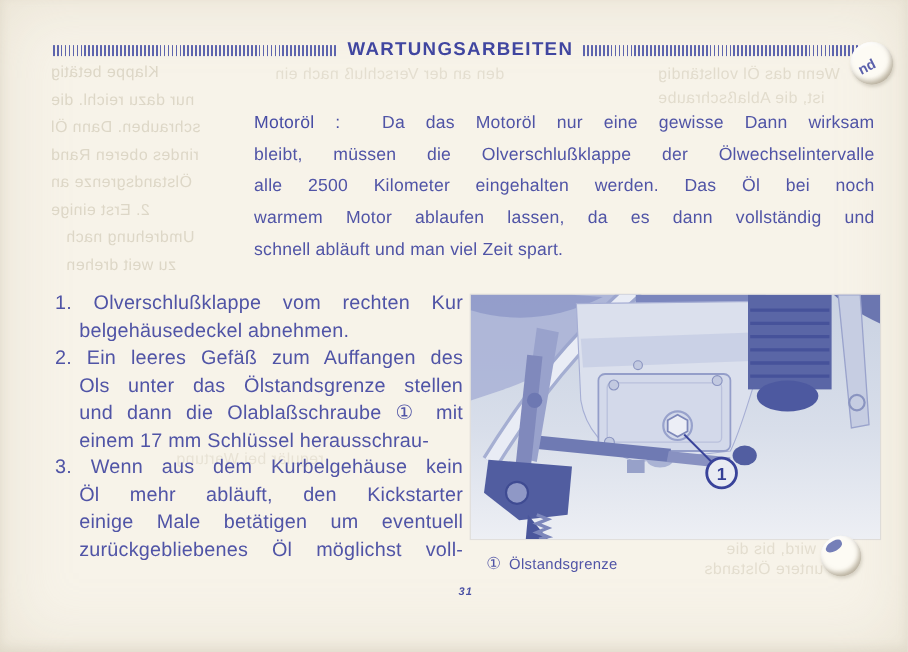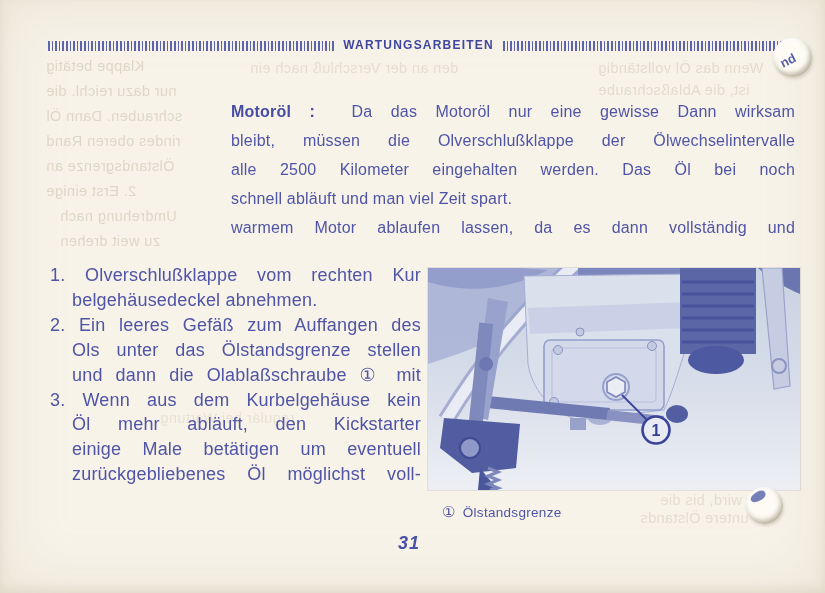--- a/index.html
+++ b/index.html
@@ -29,7 +29,7 @@
     opacity:.92;
   }
   .hdr h1{
-    margin:0 9px;font-size:12px;font-weight:bold;letter-spacing:1.2px;
+    margin:0 9px;font-size:17px;font-weight:bold;letter-spacing:1.2px;
     color:#4046a0;white-space:nowrap;
   }
   

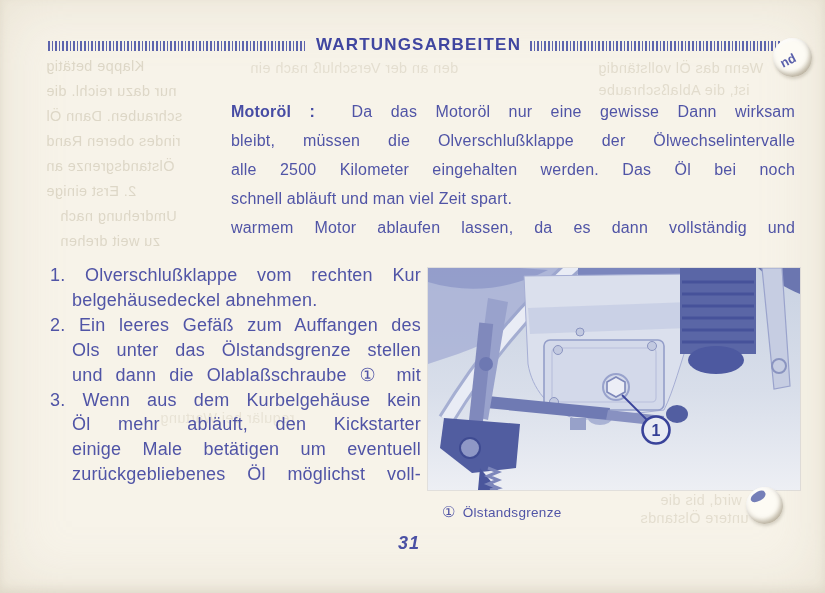--- a/index.html
+++ b/index.html
@@ -53,7 +53,7 @@
   .intro{position:absolute;left:231px;top:97px;width:564px;font-size:16px;line-height:29px;}
   .intro .ln{text-align:justify;text-align-last:justify;letter-spacing:.2px;}
   .intro .ln.last{text-align:left;text-align-last:left;}
-  .intro .lead{font-weight:bold;color:#474ca4;margin-top:13px;}
+  .intro .lead{font-weight:normal;color:#474ca4;margin-top:13px;}
   
   .steps{position:absolute;left:50px;top:263px;width:371px;font-size:18px;line-height:24.9px;}
   .steps .ln{text-align:justify;text-align-last:justify;letter-spacing:.2px;}

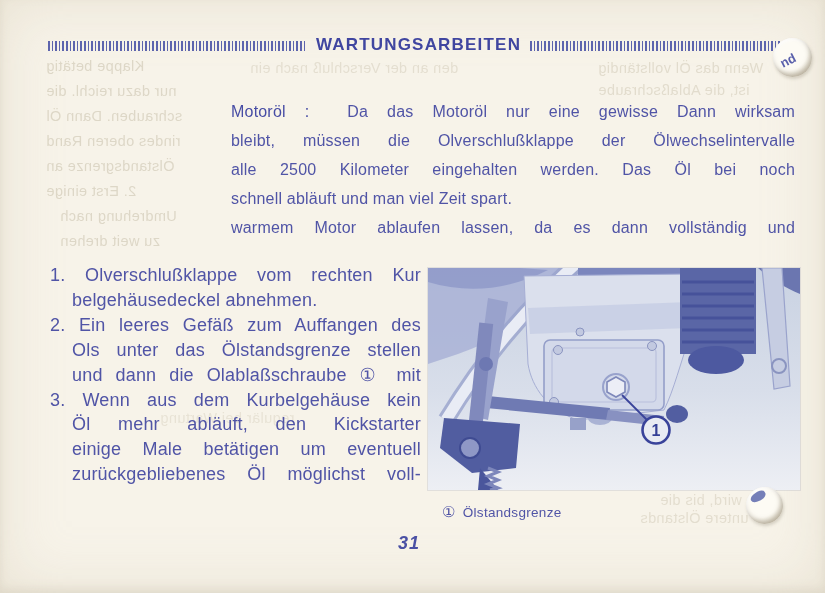--- a/index.html
+++ b/index.html
@@ -109,8 +109,8 @@
     <div class="ln"><span class="lead">Motoröl :</span>&nbsp; <span>Da das Motoröl nur eine gewisse Dann wirksam</span></div>
     <div class="ln">bleibt, müssen die Olverschlußklappe der Ölwechselintervalle</div>
     <div class="ln">alle 2500 Kilometer eingehalten werden. Das Öl bei noch</div>
+    <div class="ln">warmem Motor ablaufen lassen, da es dann vollständig und</div>
     <div class="ln last">schnell abläuft und man viel Zeit spart.</div>
-    <div class="ln">warmem Motor ablaufen lassen, da es dann vollständig und</div>
   </section>
 
   <section class="steps">

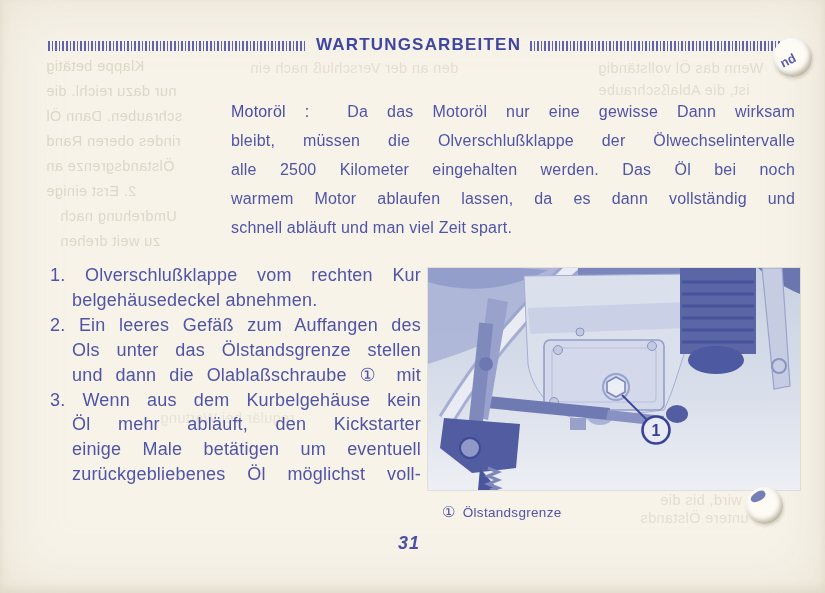--- a/index.html
+++ b/index.html
@@ -119,6 +119,7 @@
     <div class="ln">2. Ein leeres Gefäß zum Auffangen des</div>
     <div class="ln cont">Ols unter das Ölstandsgrenze stellen</div>
     <div class="ln cont">und dann die Olablaßschraube ① mit</div>
+    <div class="ln cont flush">einem 17 mm Schlüssel herausschrau-</div>
     <div class="ln">3. Wenn aus dem Kurbelgehäuse kein</div>
     <div class="ln cont">Öl mehr abläuft, den Kickstarter</div>
     <div class="ln cont">einige Male betätigen um eventuell</div>

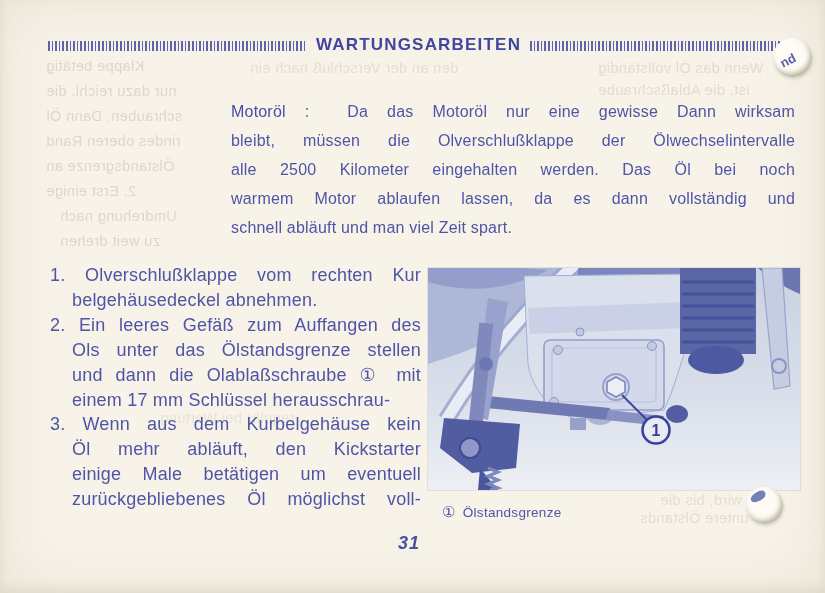--- a/index.html
+++ b/index.html
@@ -69,8 +69,8 @@
   .caption .mark{font-size:15px;margin-right:7px;}
   
   .pageno{
-    position:absolute;left:398px;top:533px;width:32px;text-align:left;
-    font-size:18px;font-weight:bold;font-style:italic;color:#4a50a4;letter-spacing:1px;
+    position:absolute;left:398px;top:533px;width:32px;text-align:right;
+    font-size:10px;font-weight:bold;font-style:italic;color:#4a50a4;letter-spacing:1px;
   }
 </style>
 </head>

